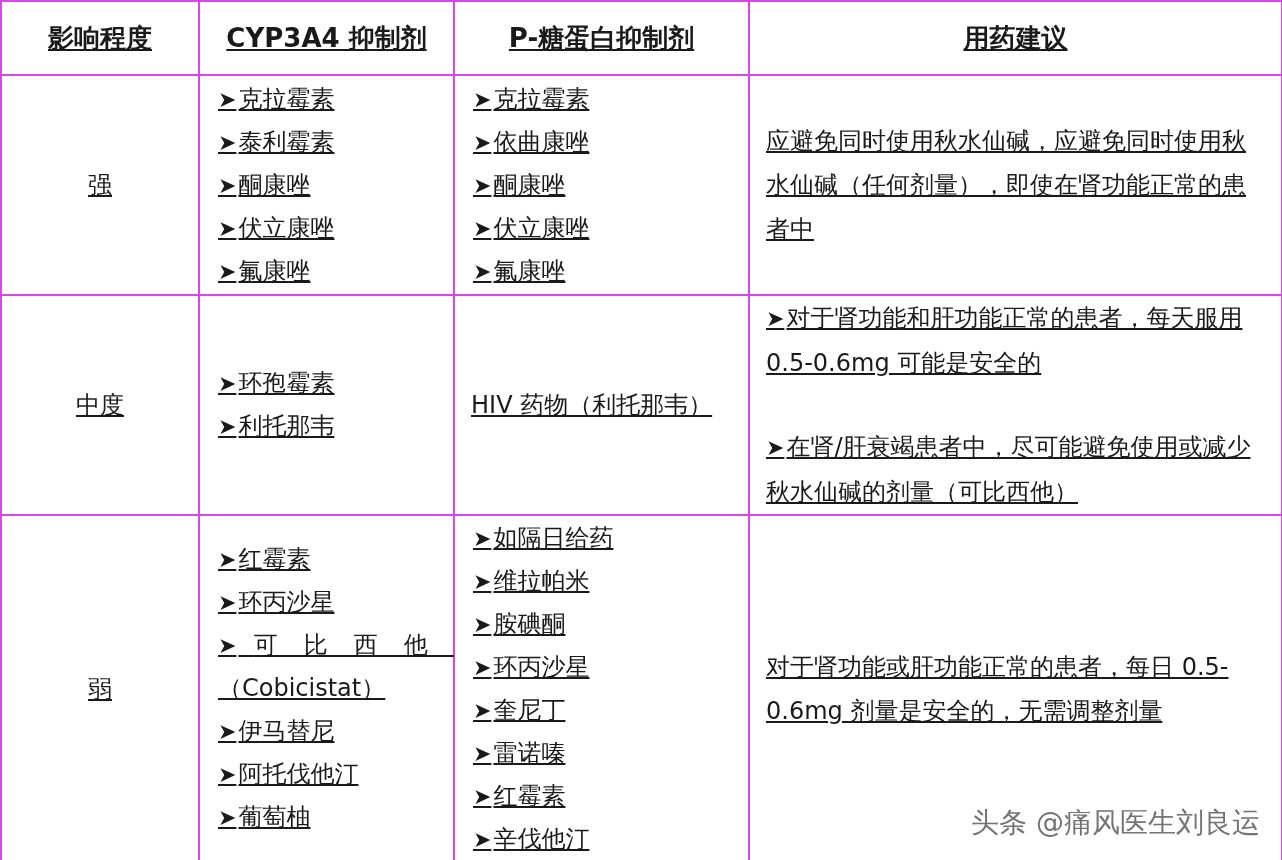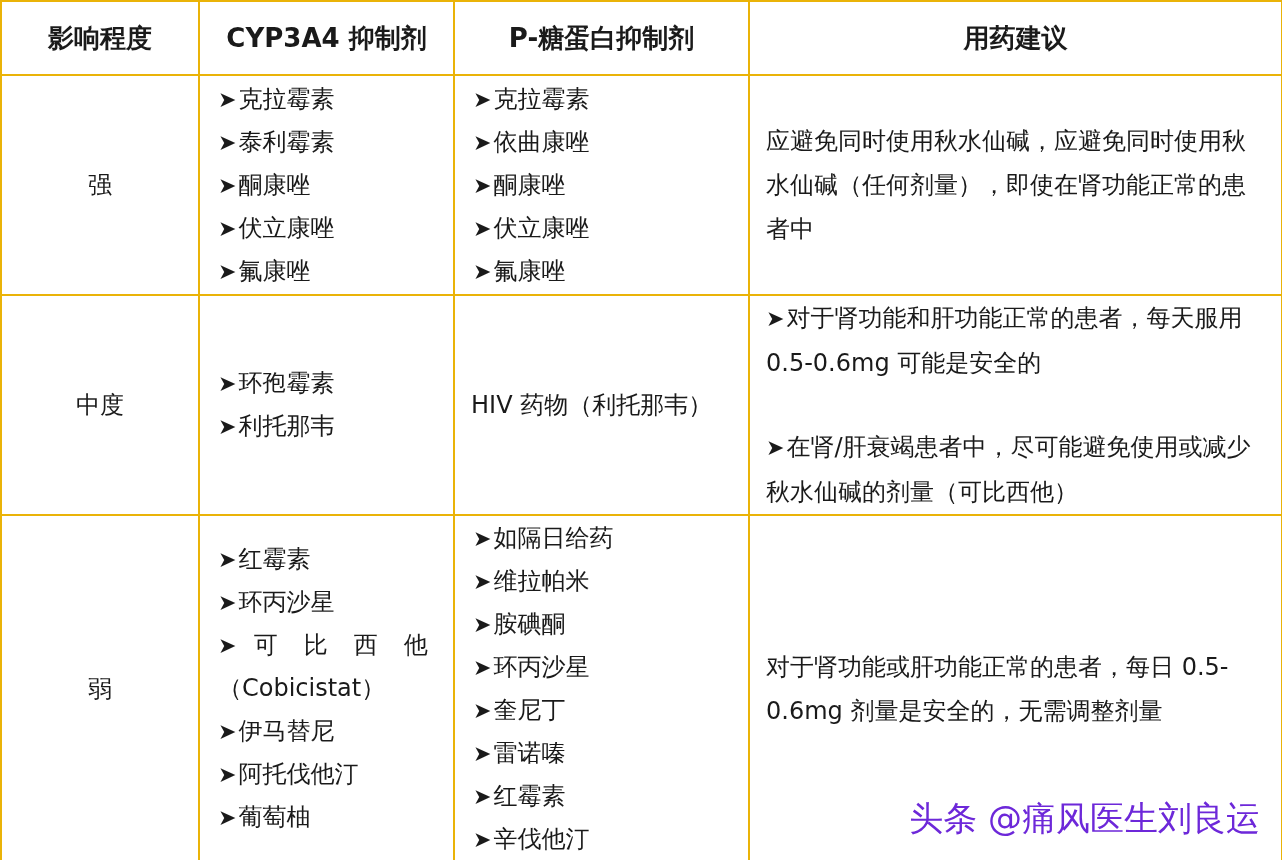--- a/index.html
+++ b/index.html
@@ -7,7 +7,7 @@
          font-family: "DejaVu Sans", "Liberation Sans", sans-serif; color: #1a1a1a; }
   table.grid { position: absolute; left: 0; top: 0; width: 1281px; height: 859px;
                border-collapse: collapse; table-layout: fixed; }
-  table.grid td, table.grid th { border: 2px solid #eab308; padding: 0; vertical-align: middle; }
+  table.grid td, table.grid th { border: 2px solid #d946ef; padding: 0; vertical-align: middle; text-decoration: underline; }
   th { font-weight: bold; font-size: 26px; text-align: center; }
   td { font-size: 24px; }
   .level { text-align: center; }

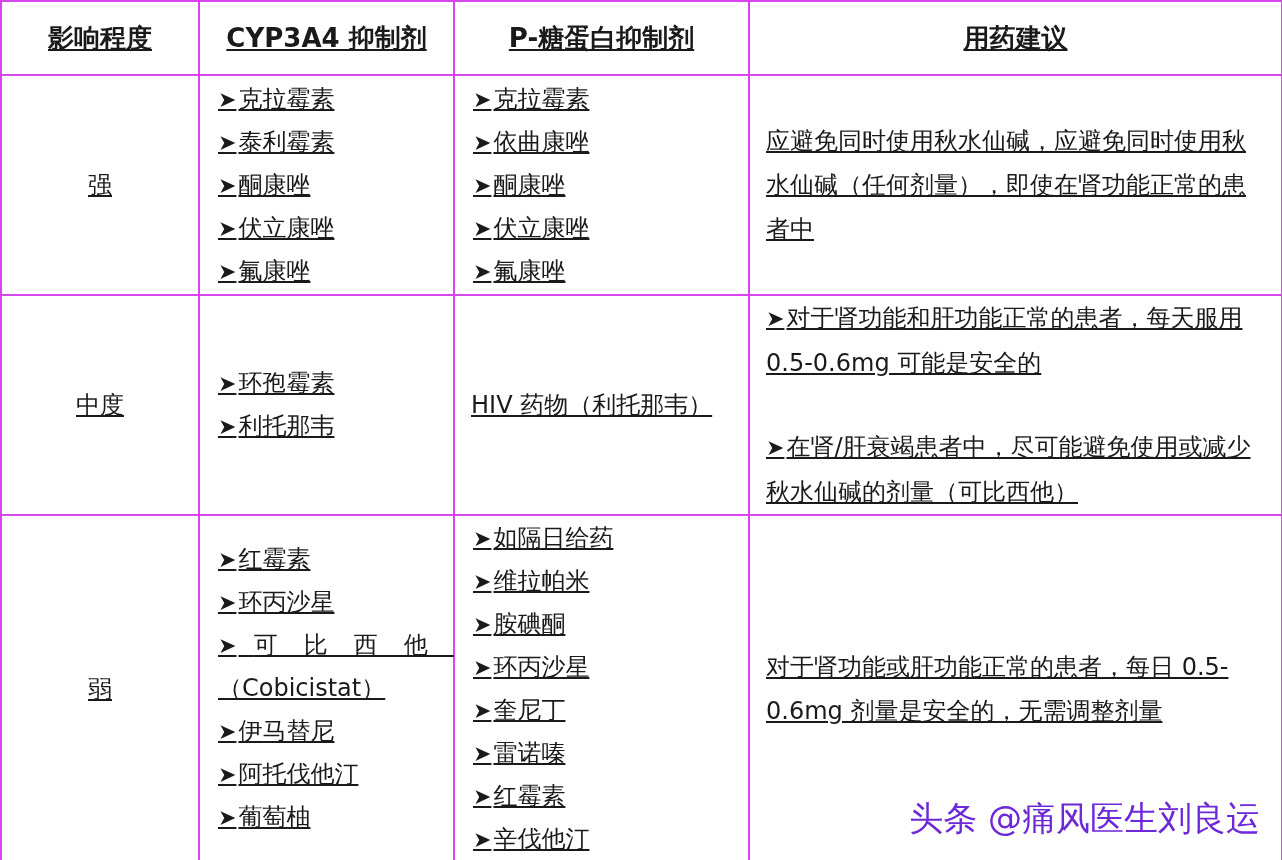--- a/index.html
+++ b/index.html
@@ -17,8 +17,8 @@
   .advice { padding: 0 14px 0 16px !important; line-height: 44px; }
   .plain { padding-left: 16px !important; white-space: nowrap; }
   .gap { height: 40px; }
-  .watermark { position: absolute; right: 22px; bottom: 18px; font-size: 34px;
-               color: #6d28d9; text-shadow: 1px 1px 0 #fff, -1px -1px 0 #fff; }
+  .watermark { position: absolute; right: 22px; bottom: 18px; font-size: 28px;
+               color: #737373; text-shadow: 1px 1px 0 #fff, -1px -1px 0 #fff; }
   .spaced { letter-spacing: 26px; }
 </style>
 </head>

